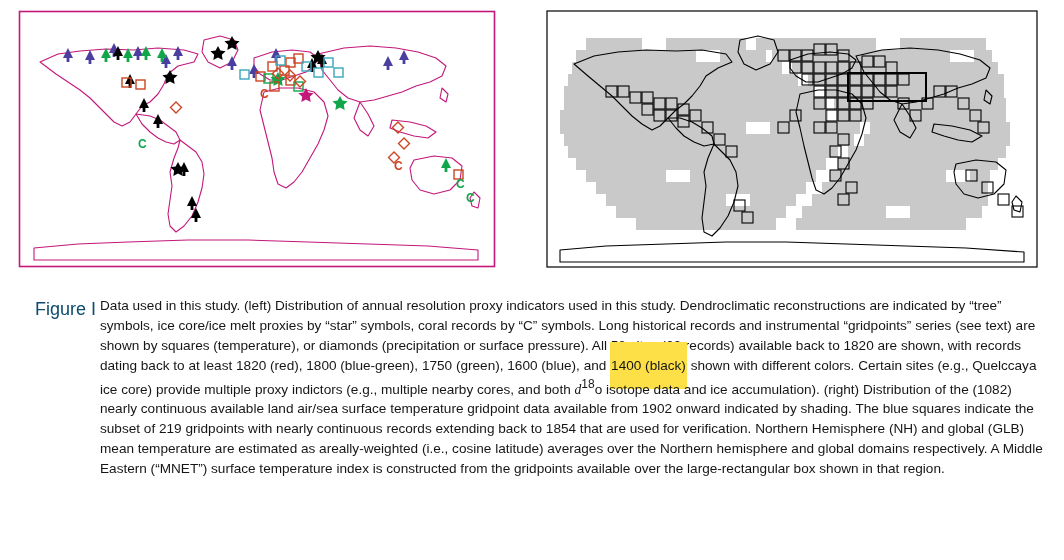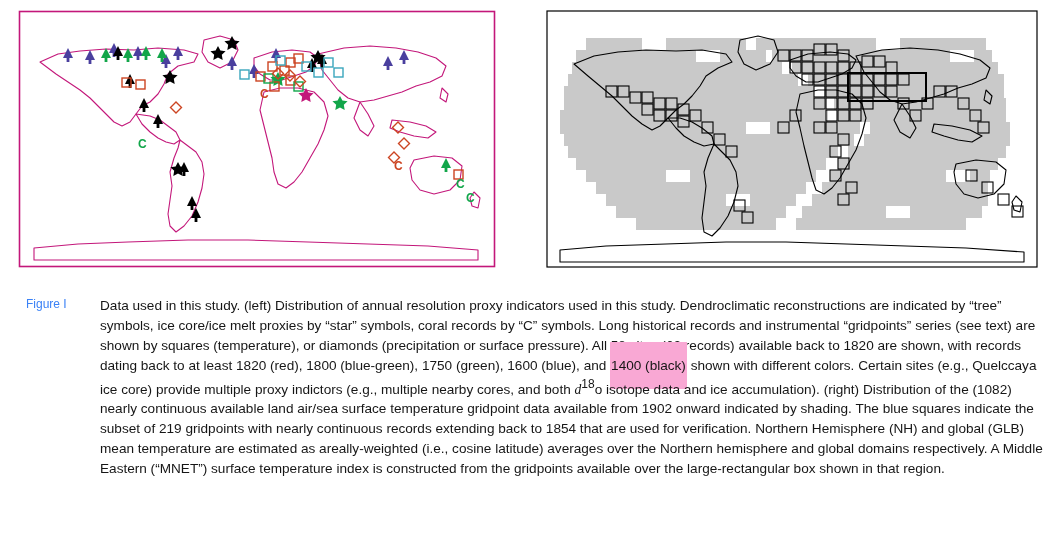--- a/index.html
+++ b/index.html
@@ -59,11 +59,11 @@
   }
   .caption-label {
     position: absolute;
-    left: 8px;
+    left: 17px;
     top: 0;
     width: 78px;
-    font-size: 12px;
-    color: #3b82f6;
+    font-size: 18px;
+    color: #0c4a6e;
   }
   .caption-body {
     margin-left: 82px;

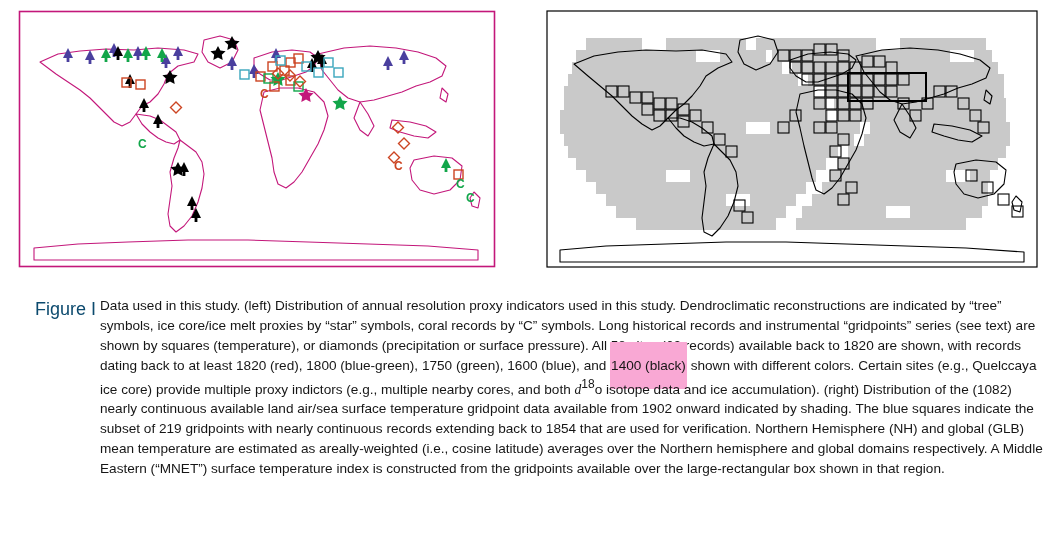--- a/index.html
+++ b/index.html
@@ -70,7 +70,7 @@
     text-align: left;
   }
   .hl {
-    background: #f9a8d4;
+    background: #fde047;
     padding: 16px 1px;
   }
   .sup {

